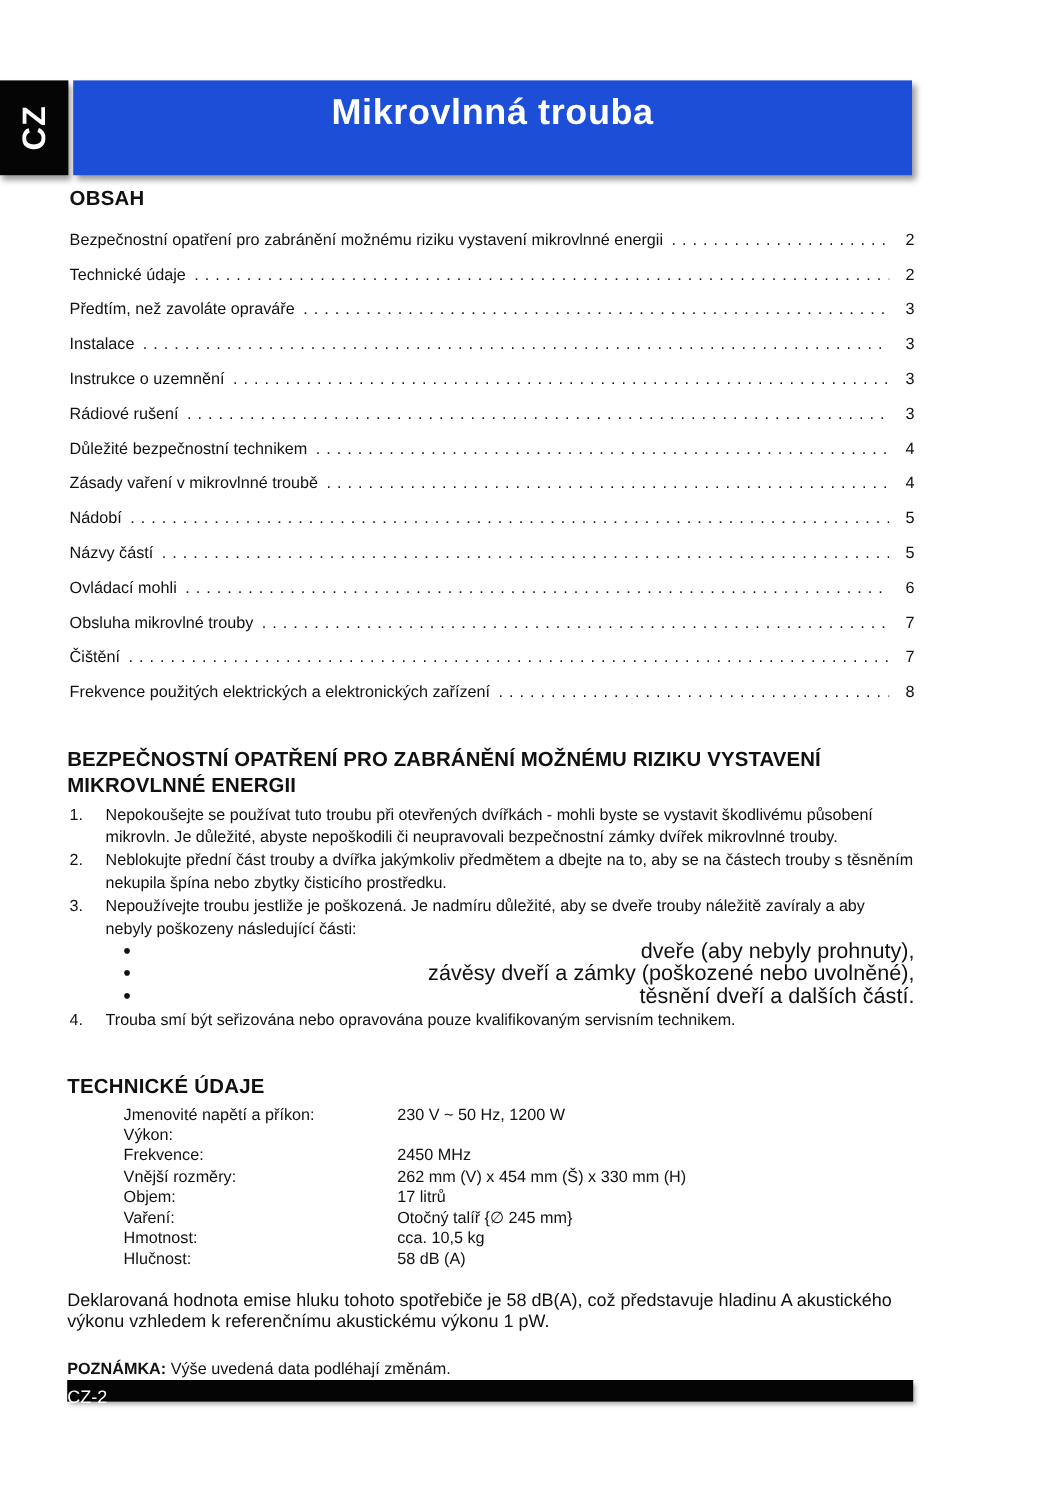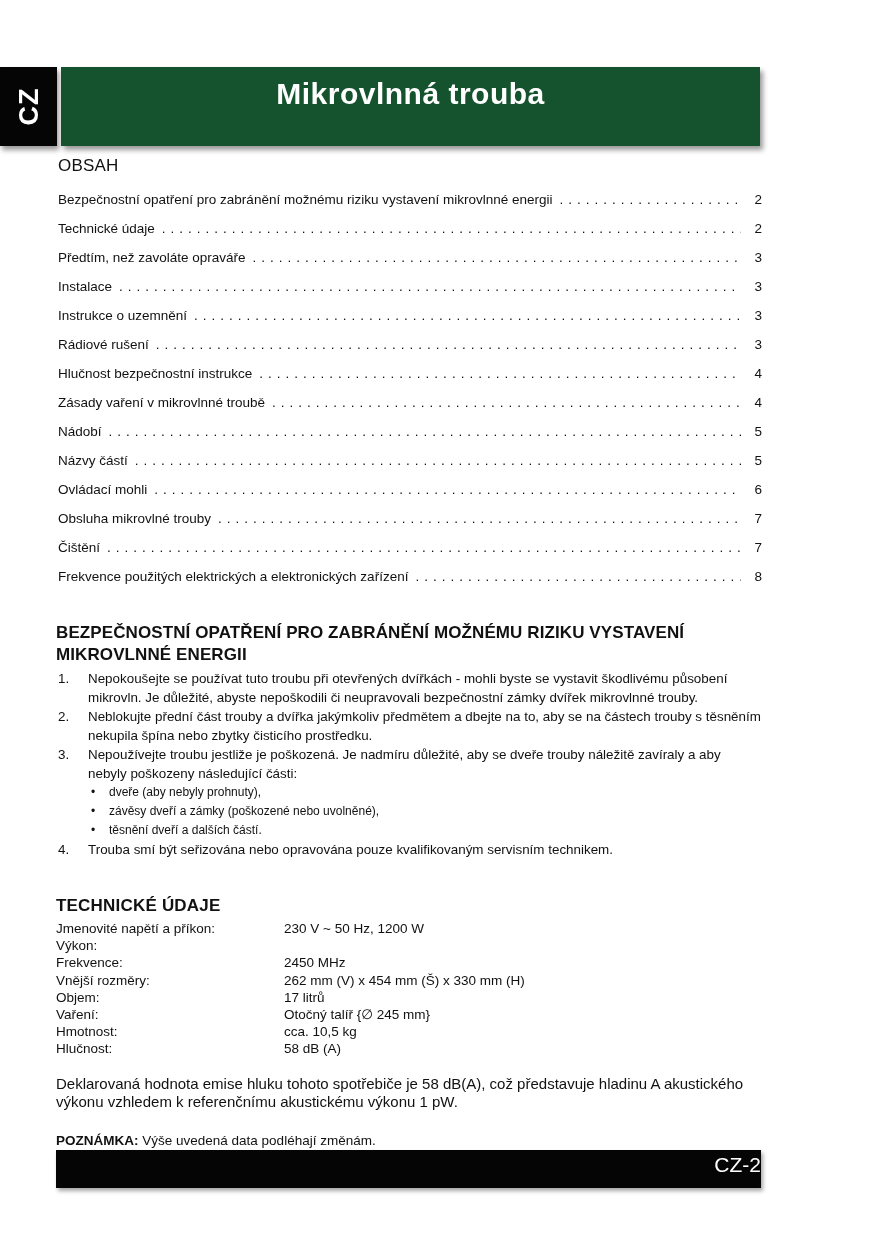--- a/index.html
+++ b/index.html
@@ -36,7 +36,7 @@
     position: absolute;
     left: 61px; top: 67px;
     width: 699px; height: 79px;
-    background: #14532d;
+    background: #1d4ed8;
     box-shadow: 3px 4px 5px rgba(0,0,0,0.40);
     color: #ffffff;
     text-align: center;

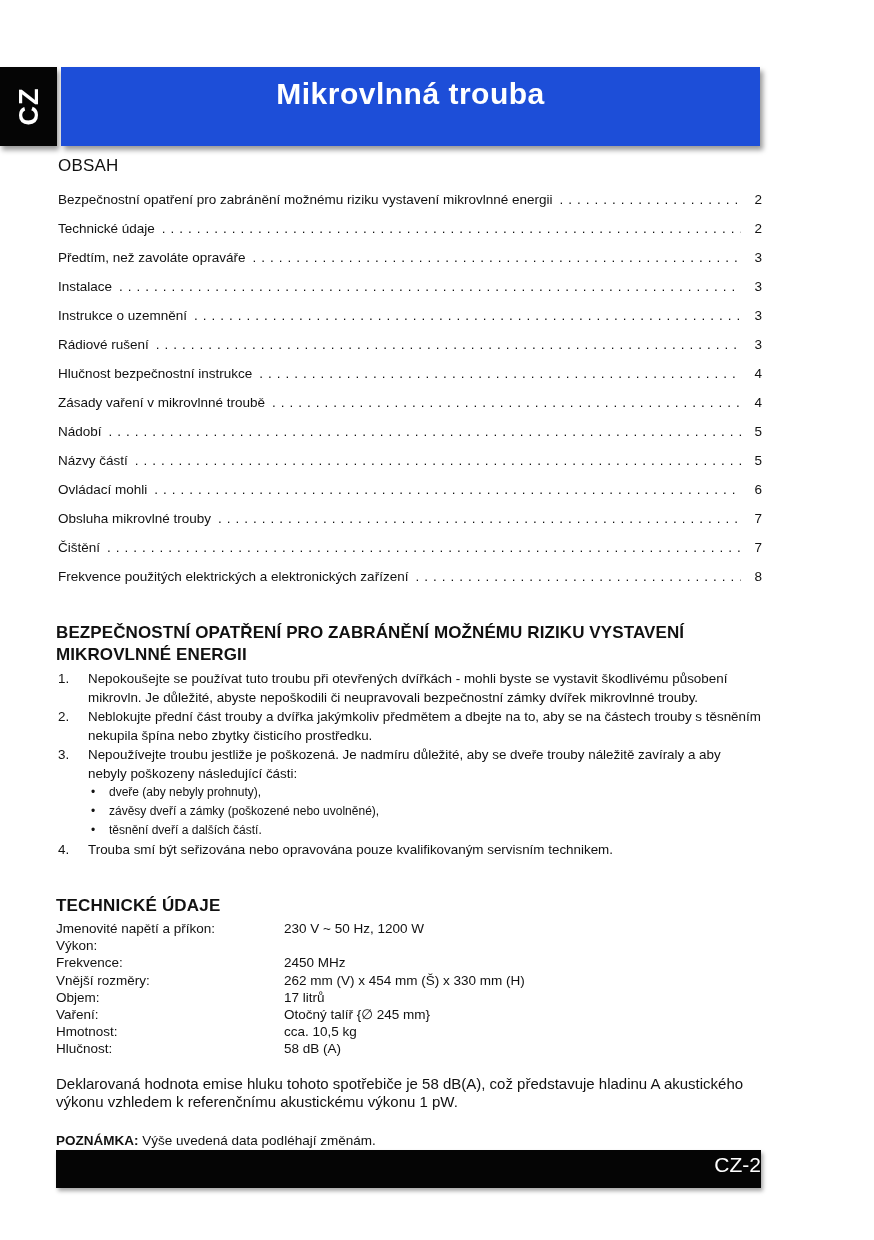--- a/index.html
+++ b/index.html
@@ -64,7 +64,7 @@
   }
   .obsah-title {
     font-size: 17px;
-    font-weight: normal;
+    font-weight: bold;
     margin: 0 0 16px 2px;
     letter-spacing: 0.2px;
   }

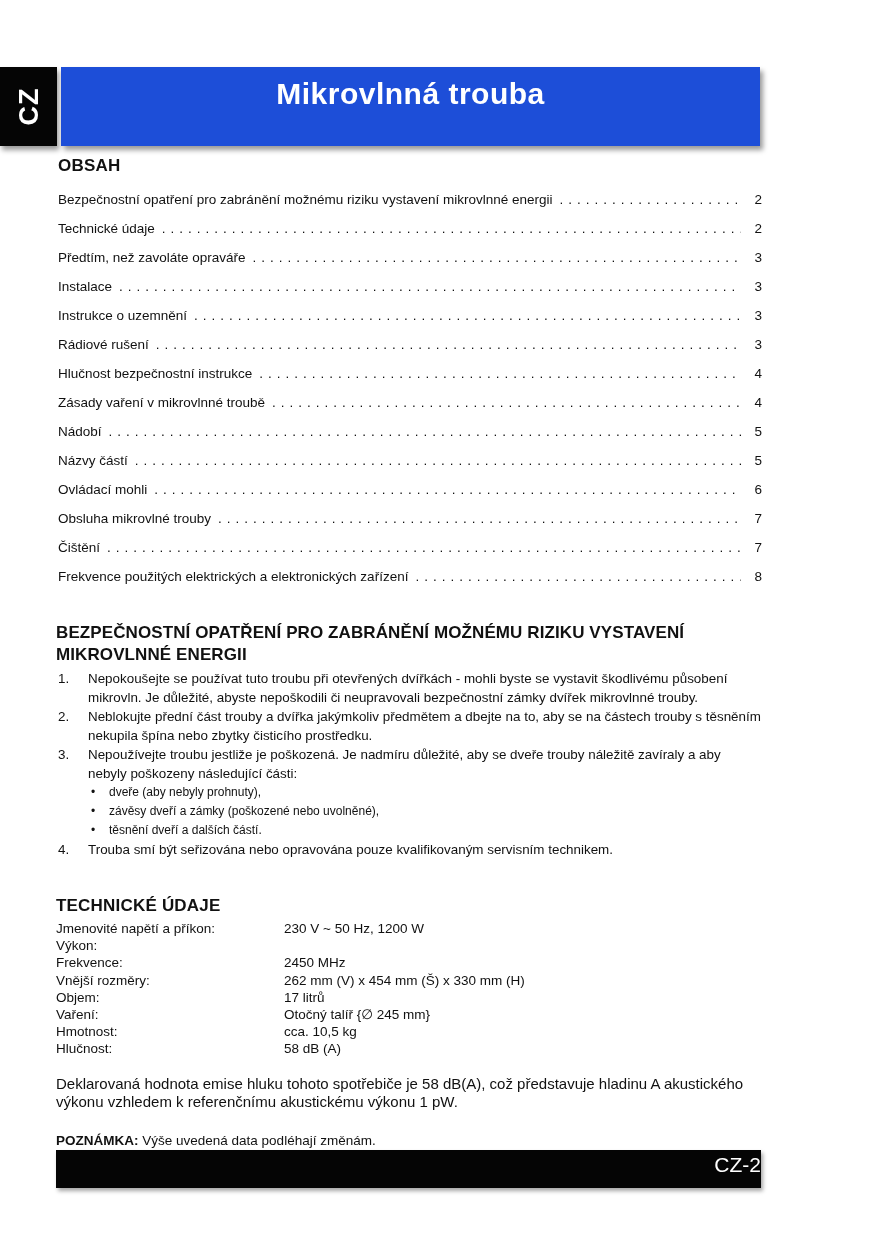--- a/index.html
+++ b/index.html
@@ -186,7 +186,7 @@
           <span class="toc-page">3</span>
         </div>
       <div class="toc-row">
-          <span class="toc-label">Hlučnost bezpečnostní instrukce</span>
+          <span class="toc-label">Důležité bezpečnostní technikem</span>
           <span class="toc-dots">................................................................................................................................................................</span>
           <span class="toc-page">4</span>
         </div>

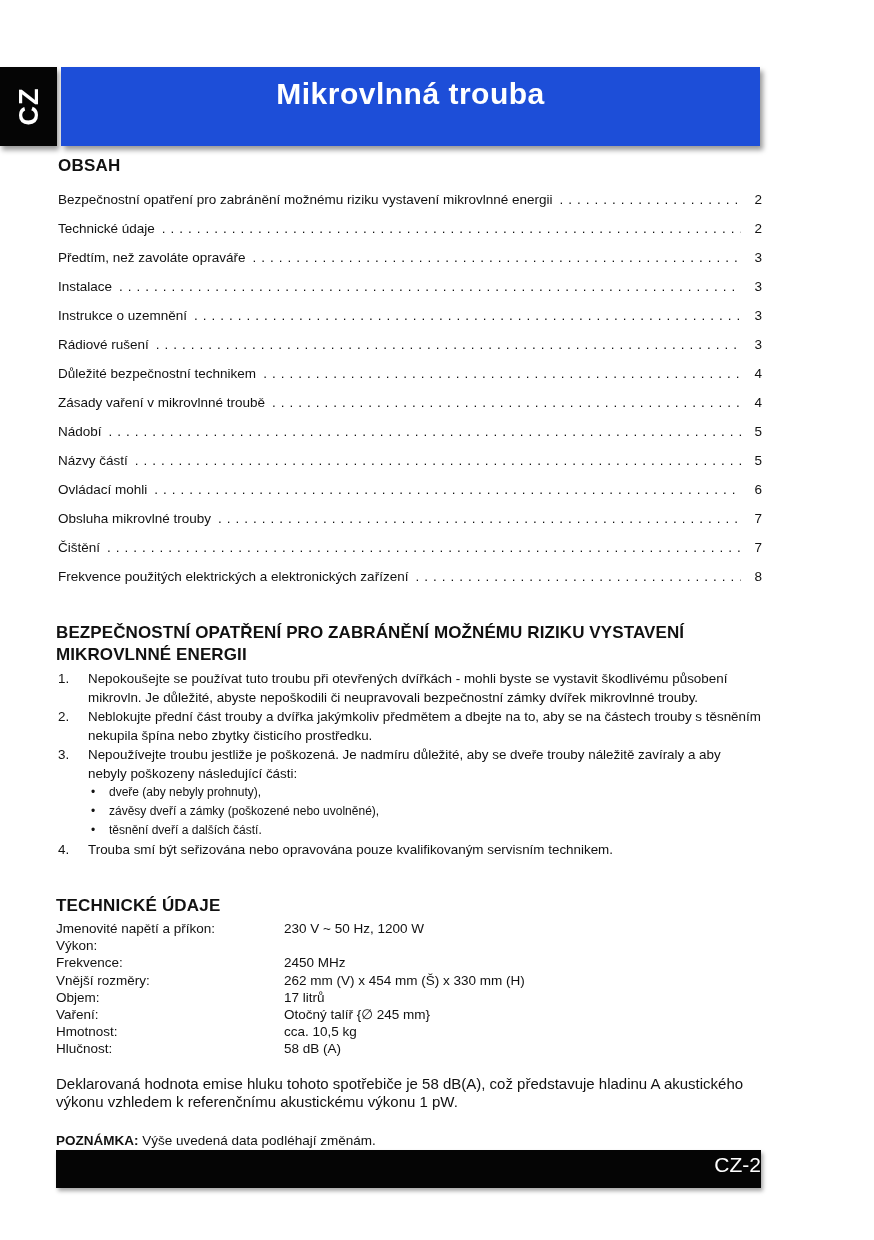--- a/index.html
+++ b/index.html
@@ -97,7 +97,7 @@
   .safety-item { display: flex; }
   .safety-item .num { flex: none; width: 30px; padding-left: 2px; }
   .safety-item .itext { flex: 1; }
-  .bullet-row { display: flex; padding-left: 35px; font-size: 12px; line-height: 19px; }
+  .bullet-row { display: flex; padding-left: 35px; font-size: 18px; line-height: 19px; text-align: right; }
   .bullet-row .bdot { flex: none; width: 18px; }
   .bullet-row .bdot::before { content: "\2022"; }
   .bullet-row .btext { flex: 1; }

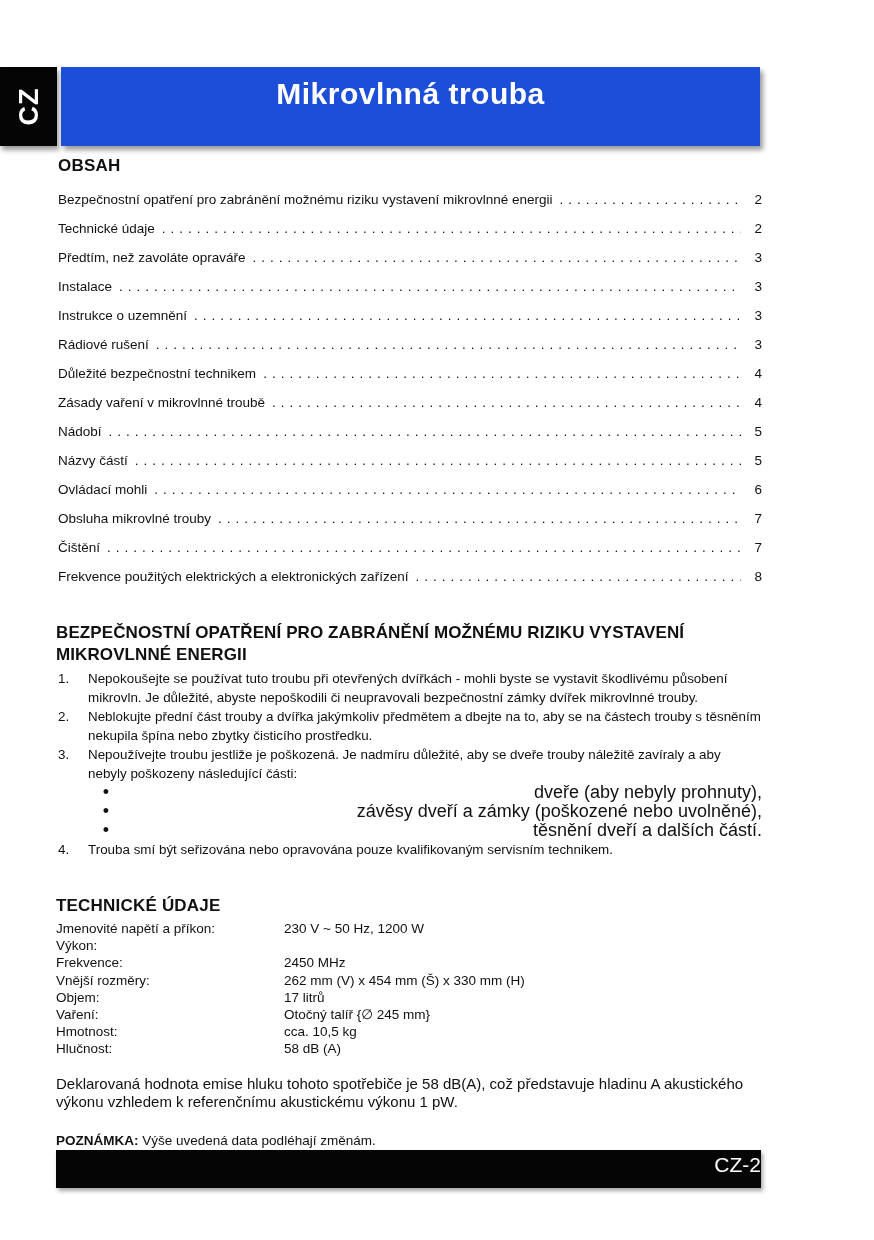--- a/index.html
+++ b/index.html
@@ -108,7 +108,7 @@
     margin: 37px 0 4px 0;
     letter-spacing: 0.2px;
   }
-  .spec-row { display: flex; font-size: 13.5px; line-height: 17.2px; }
+  .spec-row { display: flex; font-size: 13.5px; line-height: 17.2px; margin-left: 47px; }
   .spec-label { flex: none; width: 228px; }
   .spec-value { flex: 1; }
 

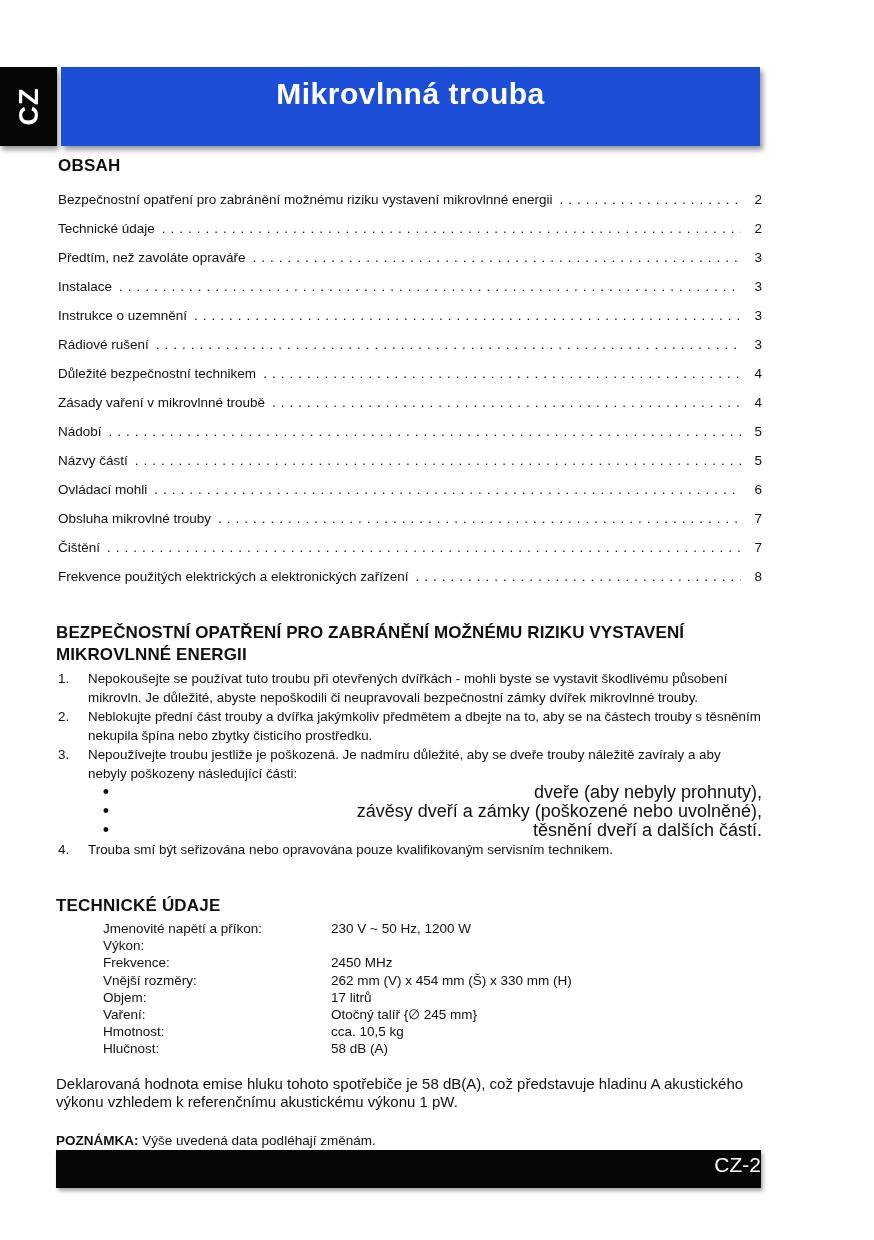--- a/index.html
+++ b/index.html
@@ -128,13 +128,13 @@
   .footer-bar {
     position: absolute;
     left: 56px; top: 1150px;
-    width: 705px; height: 38px;
+    width: 705px; height: 18px;
     background: #050505;
     box-shadow: 2px 3px 4px rgba(0,0,0,0.35);
     color: #ffffff;
-    text-align: right;
+    text-align: left;
     line-height: 29px;
-    font-size: 21px;
+    font-size: 15px;
   }
 </style>
 </head>

